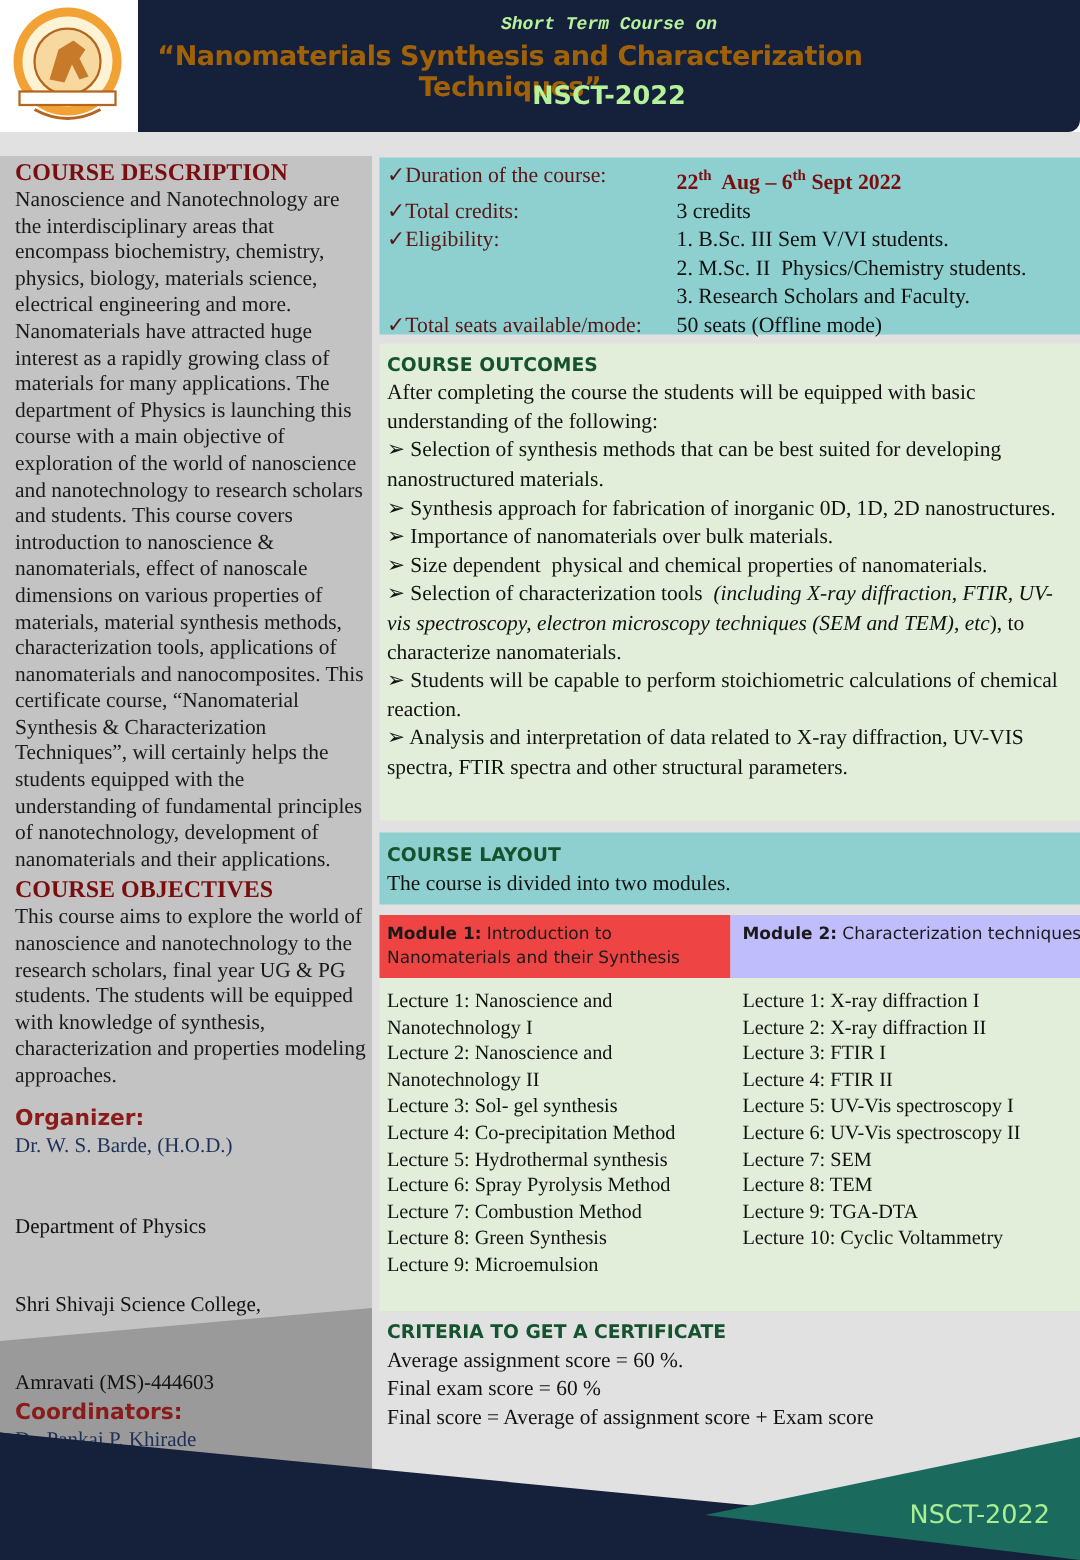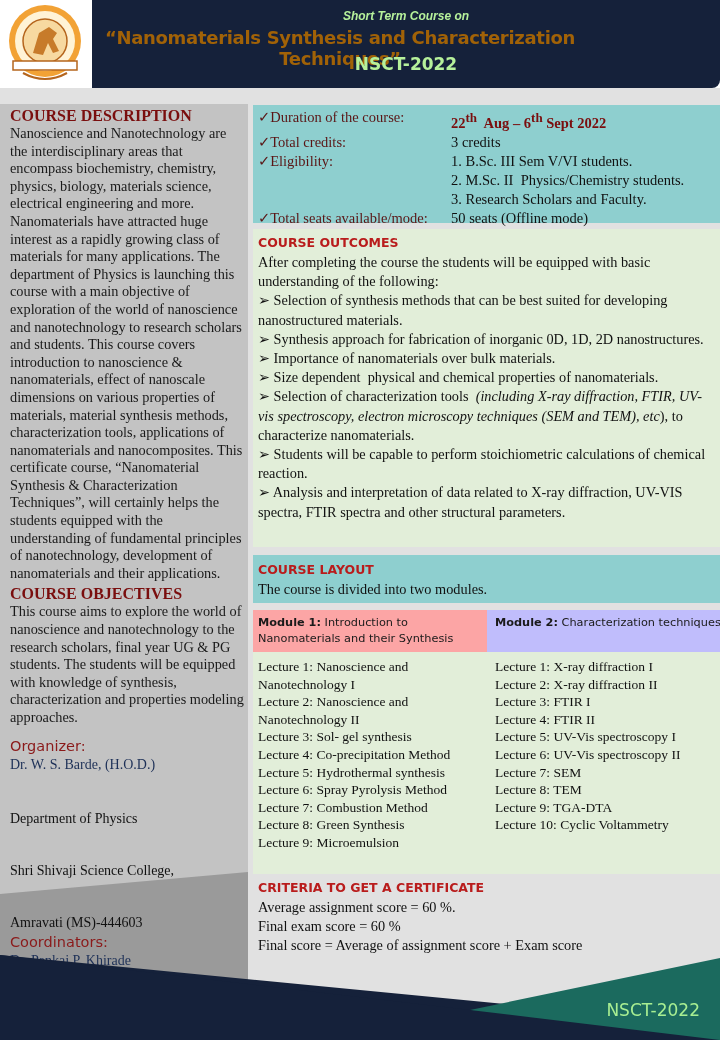--- a/index.html
+++ b/index.html
@@ -10,7 +10,7 @@
   .header { position: absolute; left: 0; top: 0; width: 720px; height: 88px; background: #ffffff; }
   .header-band { position: absolute; left: 92px; top: 0; width: 628px; height: 88px; background: #15213a; border-bottom-right-radius: 8px; }
   .logo { position: absolute; left: 3px; top: 3px; width: 84px; height: 82px; }
-  .h-sub { position: absolute; left: 92px; width: 628px; top: 9px; text-align: center; color: #b6f19b; font-family: Liberation Sans, sans-serif; font-size: 12px; font-weight: bold; font-style: italic; }
+  .h-sub { position: absolute; left: 92px; width: 628px; top: 9px; text-align: center; color: #b6f19b; font-family: Liberation Mono, monospace; font-size: 12px; font-weight: bold; font-style: italic; }
   .h-title { position: absolute; left: 92px; width: 496px; top: 27px; text-align: center; color: #a16207; font-family: "DejaVu Sans", sans-serif; font-size: 18px; font-weight: bold; letter-spacing: -0.3px; }
   .h-code { position: absolute; left: 92px; width: 628px; top: 54px; text-align: center; color: #b6f19b; font-family: "DejaVu Sans", sans-serif; font-size: 17px; font-weight: bold; }
 

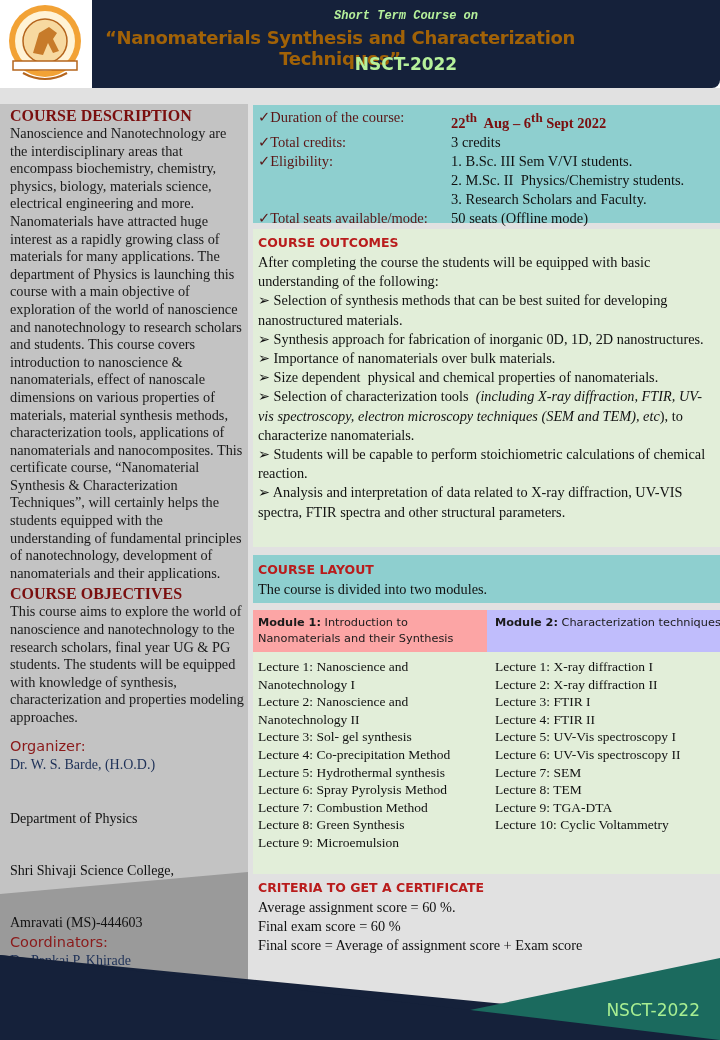--- a/index.html
+++ b/index.html
@@ -33,7 +33,7 @@
   .info-row .k { width: 193px; white-space: nowrap; }
   .info-row .v { color: #111; }
   .info-row .v.date { color: #7a0e0e; font-weight: bold; }
-  .info-row sup { font-size: 13px; }
+  .info-row sup { font-size: 10px; }
 
   .outcomes { position: absolute; left: 253px; top: 229px; width: 467px; height: 318px; background: #e2eed9; padding: 6px 5px 0 5px; }
   .sans-head { color: #b91c1c; font-family: "DejaVu Sans", sans-serif; font-weight: bold; font-size: 12.5px; line-height: 16px; margin-bottom: 2px; }

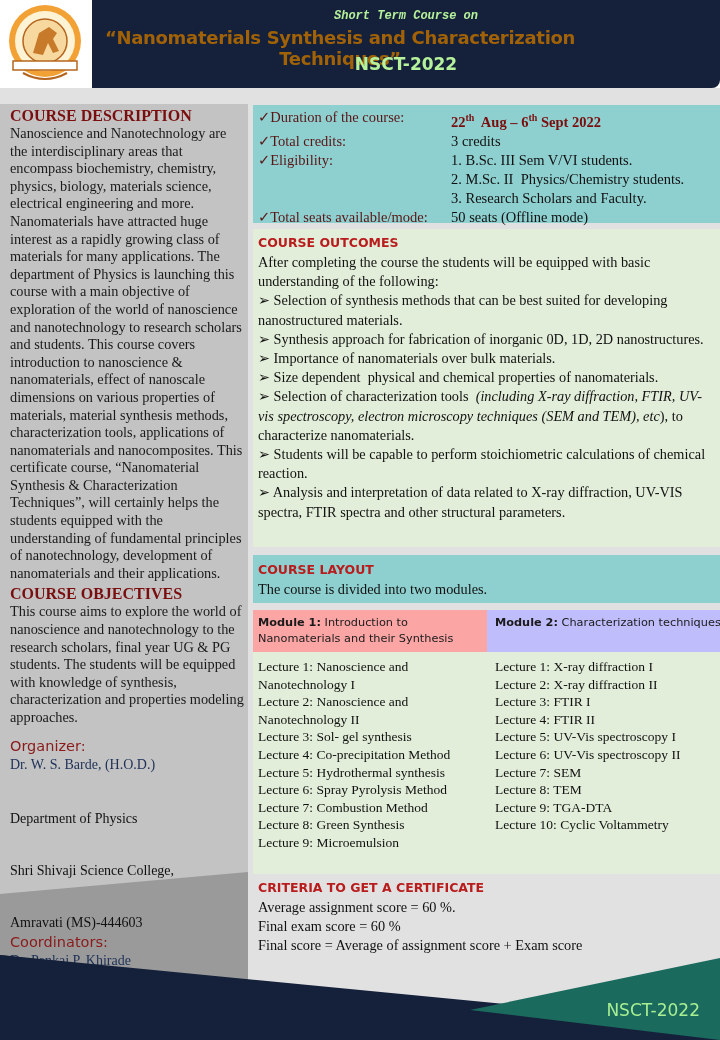--- a/index.html
+++ b/index.html
@@ -36,7 +36,7 @@
   .info-row sup { font-size: 10px; }
 
   .outcomes { position: absolute; left: 253px; top: 229px; width: 467px; height: 318px; background: #e2eed9; padding: 6px 5px 0 5px; }
-  .sans-head { color: #b91c1c; font-family: "DejaVu Sans", sans-serif; font-weight: bold; font-size: 12.5px; line-height: 16px; margin-bottom: 2px; }
+  .sans-head { color: #14532d; font-family: "DejaVu Sans", sans-serif; font-weight: bold; font-size: 12.5px; line-height: 16px; margin-bottom: 2px; }
   .out-text { font-size: 14.3px; line-height: 19.2px; color: #111; }
   .out-item i { font-style: italic; }
 

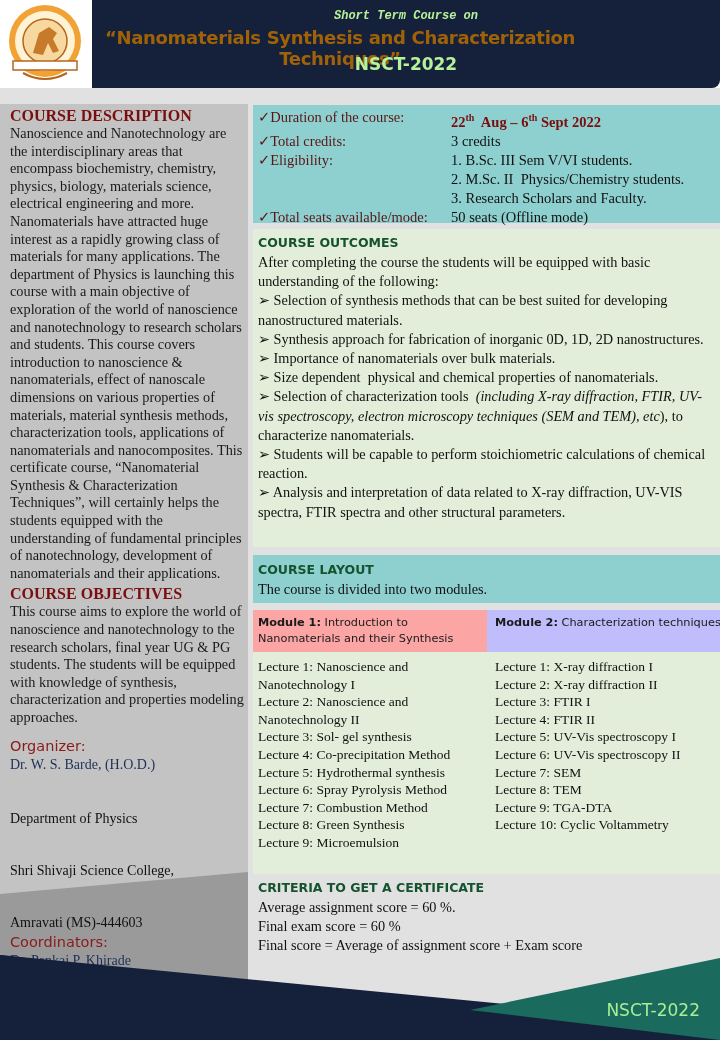--- a/index.html
+++ b/index.html
@@ -41,7 +41,7 @@
   .out-item i { font-style: italic; }
 
   .layout { position: absolute; left: 253px; top: 555px; width: 500px; height: 48px; background: #8ecfcf; padding: 7px 5px 0 5px; }
-  .mod1 { position: absolute; left: 253px; top: 610px; width: 234px; height: 42px; background: #fca5a5; padding: 5px 5px; font-family: "DejaVu Sans", sans-serif; font-size: 11.3px; line-height: 16px; color: #1a1a1a; }
+  .mod1 { position: absolute; left: 253px; top: 610px; width: 234px; height: 42px; background: #ef4444; padding: 5px 5px; font-family: "DejaVu Sans", sans-serif; font-size: 11.3px; line-height: 16px; color: #1a1a1a; }
   .mod2 { position: absolute; left: 487px; top: 610px; width: 261px; height: 42px; background: #c0bdfc; padding: 5px 8px; font-family: "DejaVu Sans", sans-serif; font-size: 11.3px; line-height: 16px; color: #1a1a1a; }
   .lectures { position: absolute; left: 253px; top: 652px; width: 467px; height: 222px; background: #e2eed9; }
   .lec-col1 { position: absolute; left: 5px; top: 6px; width: 230px; font-size: 13.5px; line-height: 17.6px; }

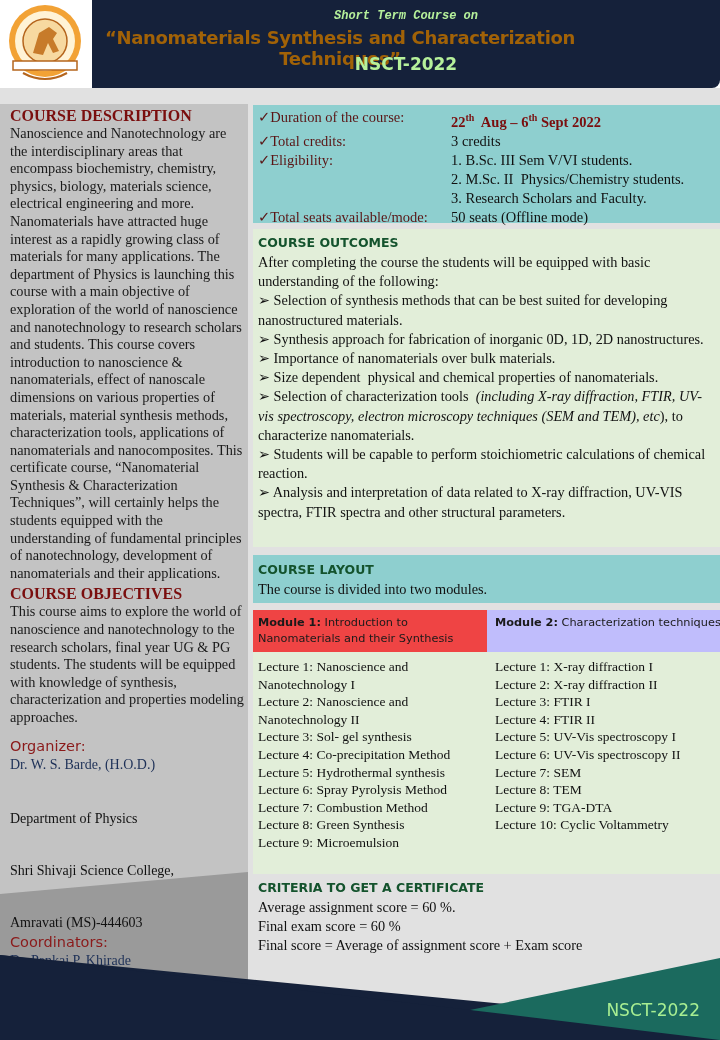--- a/index.html
+++ b/index.html
@@ -20,7 +20,7 @@
   .left-inner { position: absolute; left: 10px; top: 3px; width: 234px; }
   .sec-title-red { color: #7a0e0e; font-weight: bold; font-size: 16px; line-height: 18px; font-family: "Liberation Serif", serif; }
   .para { font-size: 14.3px; line-height: 17.6px; color: #1a1a1a; }
-  .org-title { color: #8b1a1a; font-family: "DejaVu Sans", sans-serif; font-size: 14.5px; margin-top: 10px; line-height: 18px; }
+  .org-title { color: #8b1a1a; font-family: "DejaVu Sans", sans-serif; font-size: 14.5px; margin-top: 10px; line-height: 18px; font-weight: bold; }
   .org-name { color: #1d3057; font-size: 14px; line-height: 20px; }
   .org-line { font-size: 14px; line-height: 16px; color: #111; margin-top: 36px; }
   .contact { font-size: 12.5px; line-height: 16px; }

